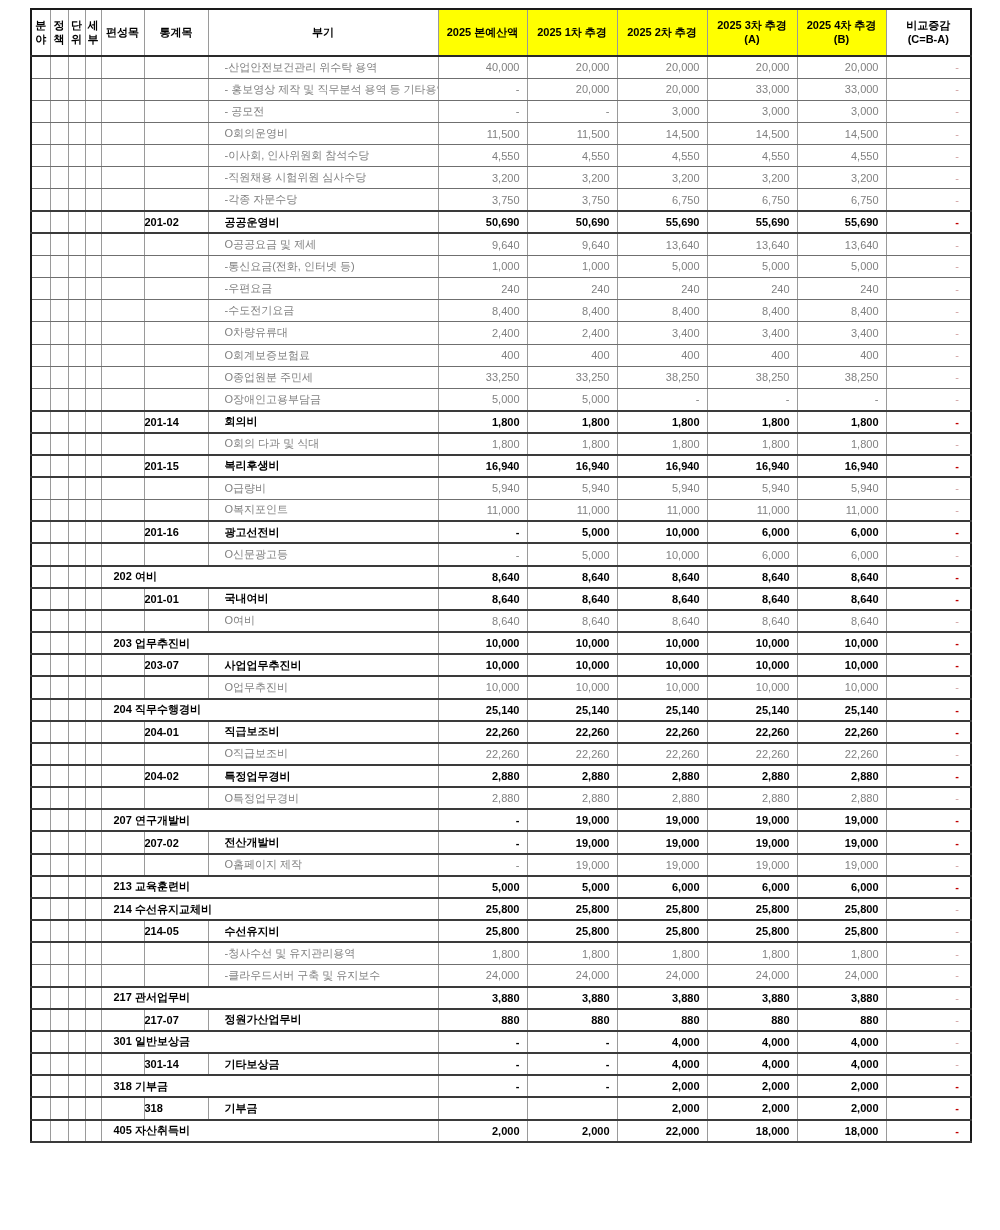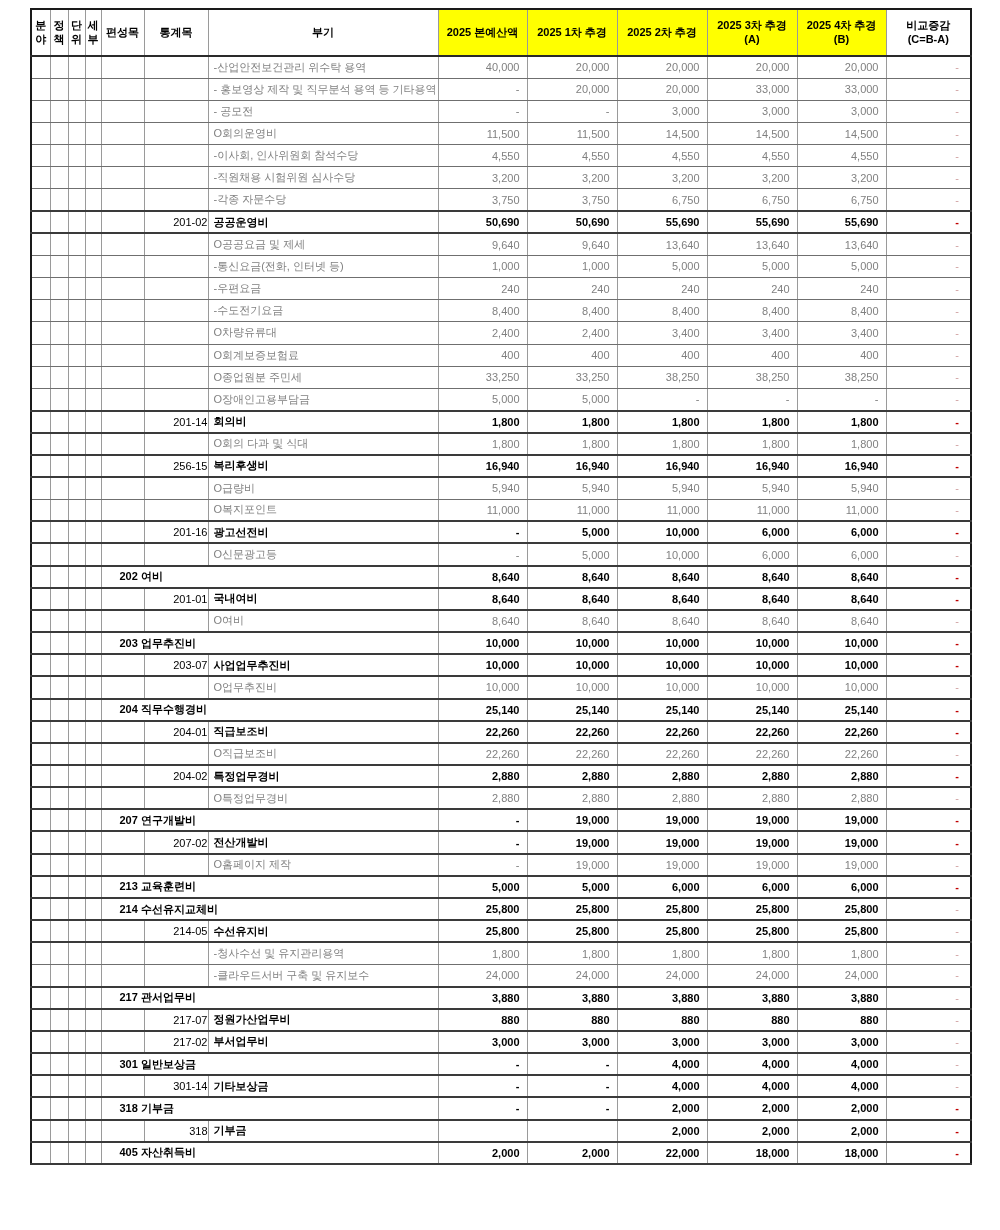--- a/index.html
+++ b/index.html
@@ -30,7 +30,7 @@
   tbody td{vertical-align:middle;}
   tr.heavy td{border-top:2px solid #3a3a3a;border-bottom:2px solid #3a3a3a;}
   td.nar,td.py{background:#ffffff;}
-  td.bugi{padding-left:5px;text-align:left;}
+  td.bugi{padding-left:16px;text-align:left;}
   td.glabel{padding-left:18px;text-align:left;font-weight:bold;color:#000;}
   td.code{text-align:right;font-weight:normal;color:#000;}
   td.amt{text-align:right;padding-right:7px;}

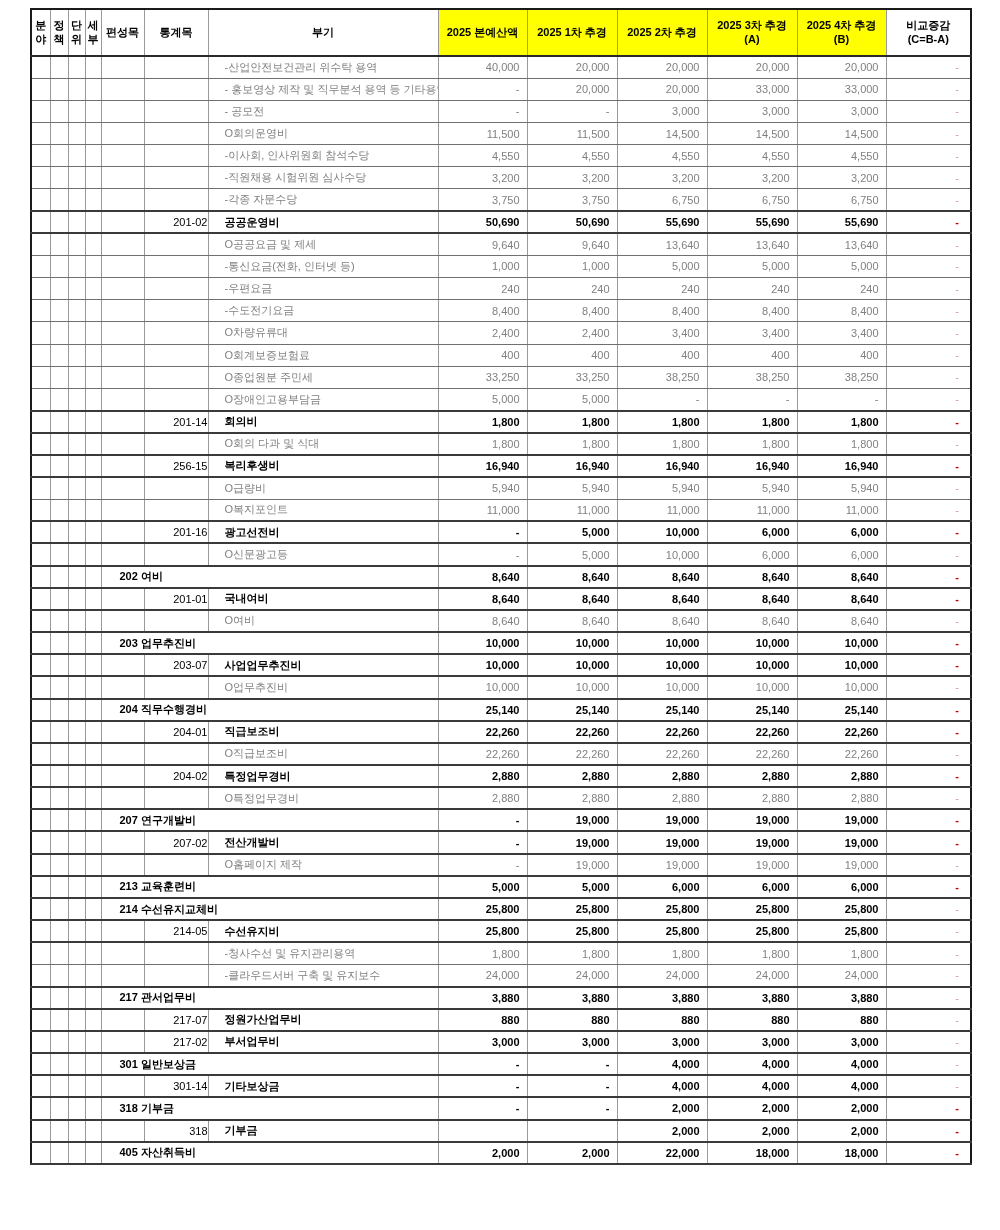--- a/index.html
+++ b/index.html
@@ -32,7 +32,7 @@
   td.nar,td.py{background:#ffffff;}
   td.bugi{padding-left:16px;text-align:left;}
   td.glabel{padding-left:18px;text-align:left;font-weight:bold;color:#000;}
-  td.code{text-align:right;font-weight:normal;color:#000;}
+  td.code{text-align:left;font-weight:bold;color:#000;}
   td.amt{text-align:right;padding-right:7px;}
   td.diff{text-align:right;padding-right:11px;}
   .gray{color:#808080;font-weight:normal;}

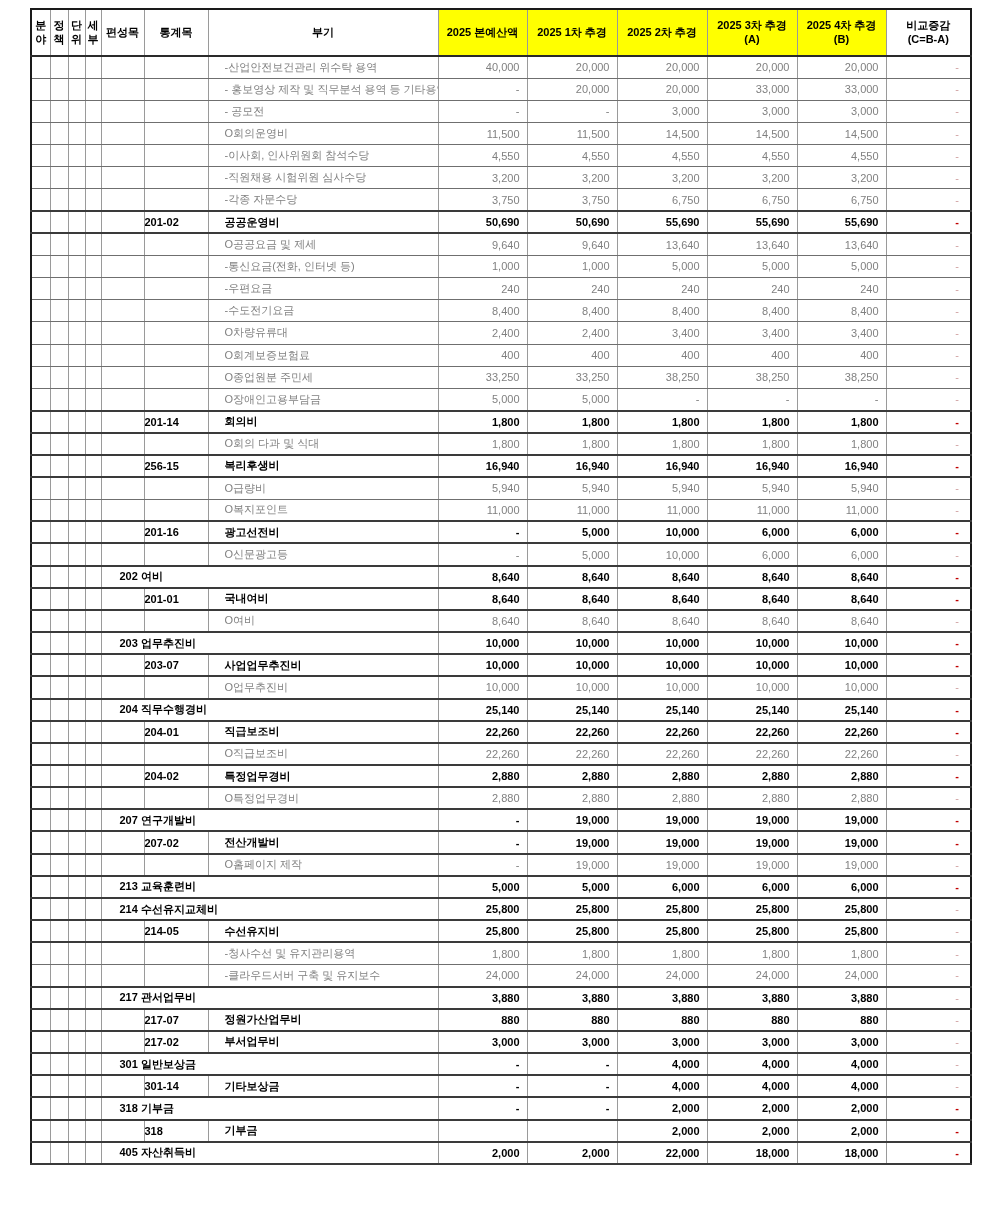--- a/index.html
+++ b/index.html
@@ -372,7 +372,7 @@
           <td class="nar"></td>
           <td class="nar"></td>
           <td class="py"></td>
-          <td class="code">256-15</td>
+          <td class="code">201-15</td>
           <td class="bugi b">복리후생비</td>
           <td class="amt b">16,940</td>
           <td class="amt b">16,940</td>

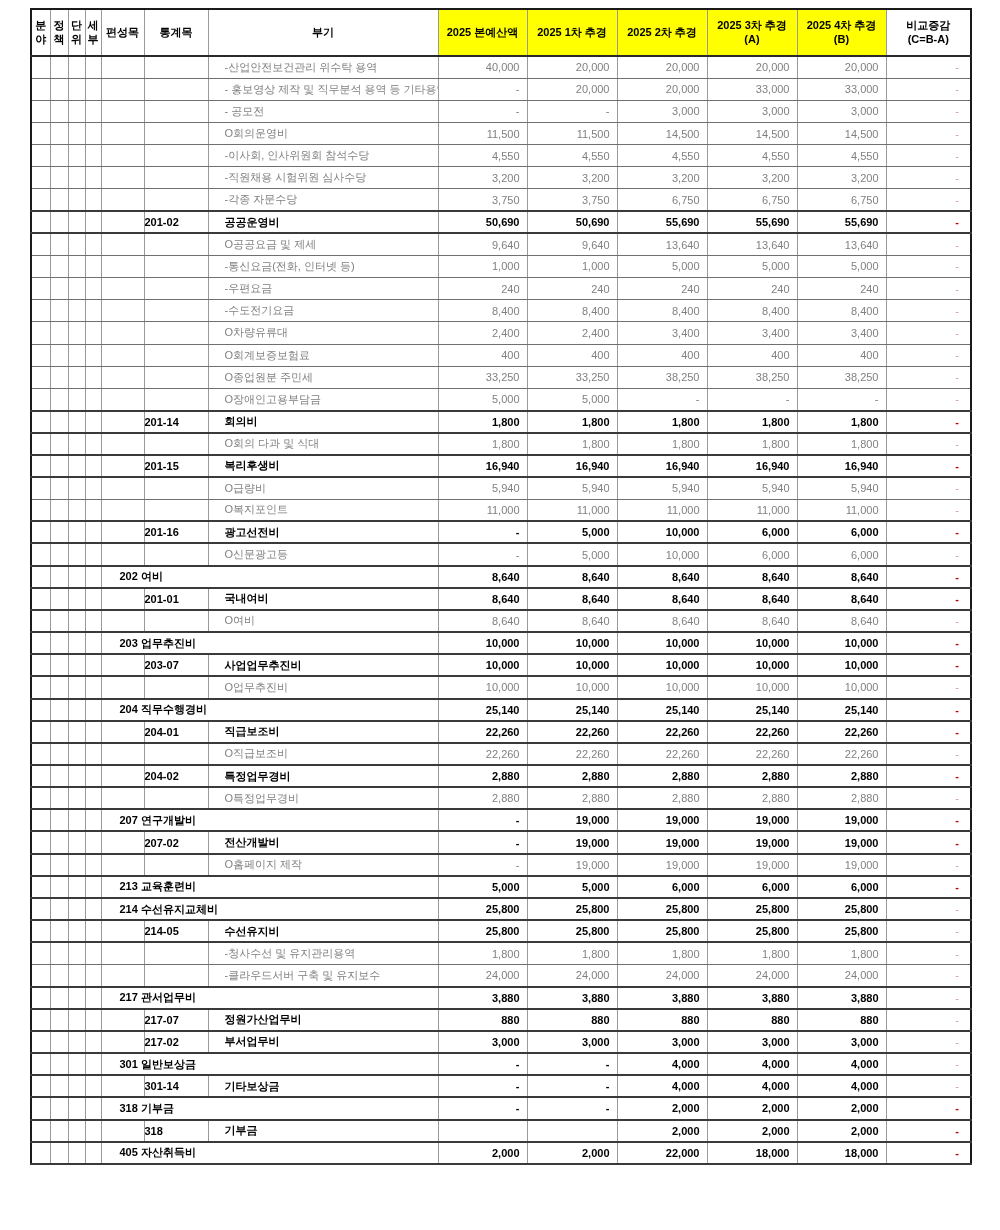--- a/index.html
+++ b/index.html
@@ -31,7 +31,7 @@
   tr.heavy td{border-top:2px solid #3a3a3a;border-bottom:2px solid #3a3a3a;}
   td.nar,td.py{background:#ffffff;}
   td.bugi{padding-left:16px;text-align:left;}
-  td.glabel{padding-left:18px;text-align:left;font-weight:bold;color:#000;}
+  td.glabel{padding-left:12px;text-align:left;font-weight:bold;color:#000;}
   td.code{text-align:left;font-weight:bold;color:#000;}
   td.amt{text-align:right;padding-right:7px;}
   td.diff{text-align:right;padding-right:11px;}

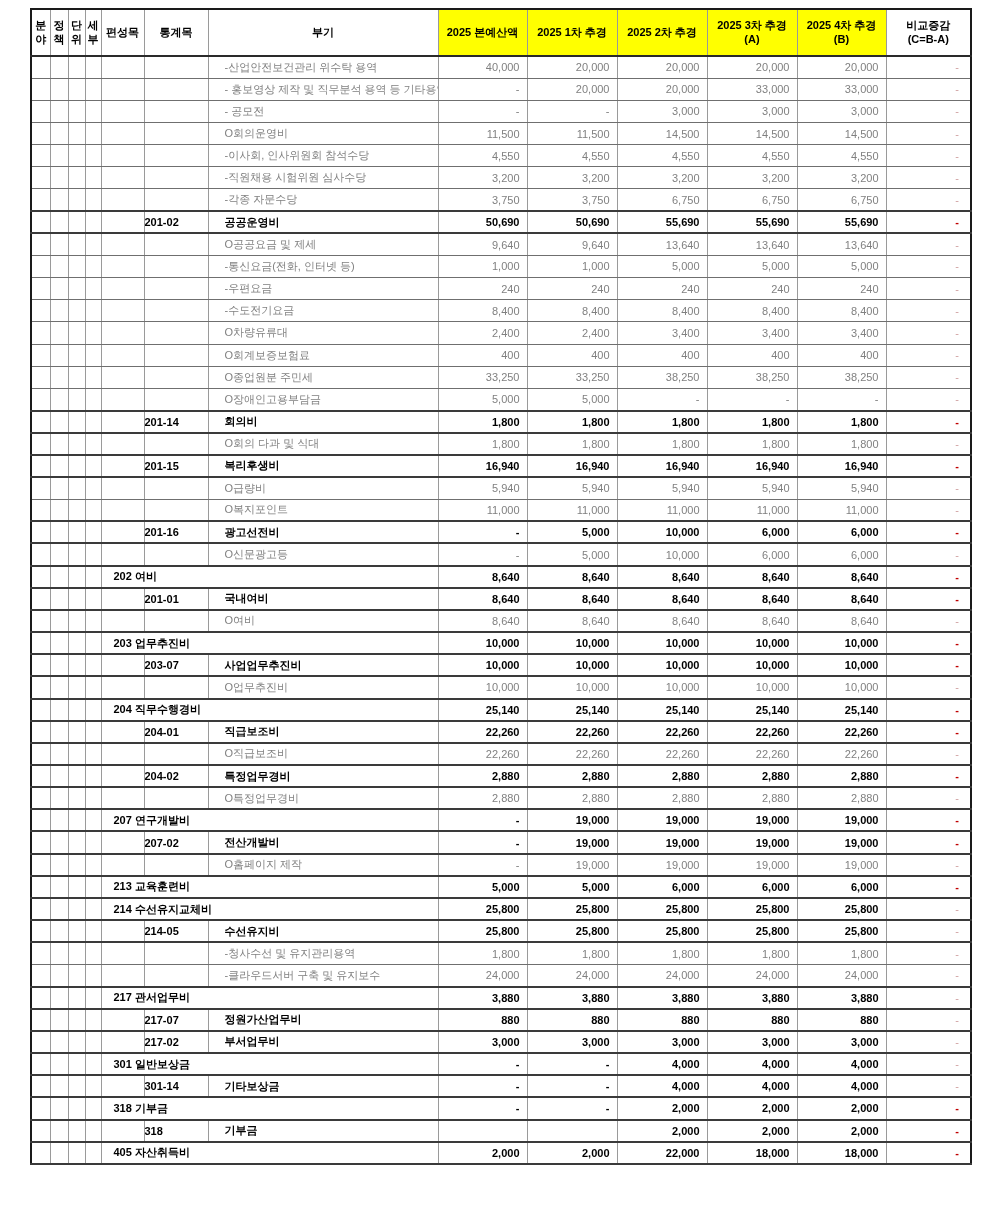--- a/index.html
+++ b/index.html
@@ -742,21 +742,6 @@
           <td class="amt b">880</td>
           <td class="diff d-light">-</td>
         </tr>
-        <tr class="stat heavy">
-          <td class="nar"></td>
-          <td class="nar"></td>
-          <td class="nar"></td>
-          <td class="nar"></td>
-          <td class="py"></td>
-          <td class="code">217-02</td>
-          <td class="bugi b">부서업무비</td>
-          <td class="amt b">3,000</td>
-          <td class="amt b">3,000</td>
-          <td class="amt b">3,000</td>
-          <td class="amt b">3,000</td>
-          <td class="amt b">3,000</td>
-          <td class="diff d-light">-</td>
-        </tr>
         <tr class="group heavy">
           <td class="nar"></td>
           <td class="nar"></td>

